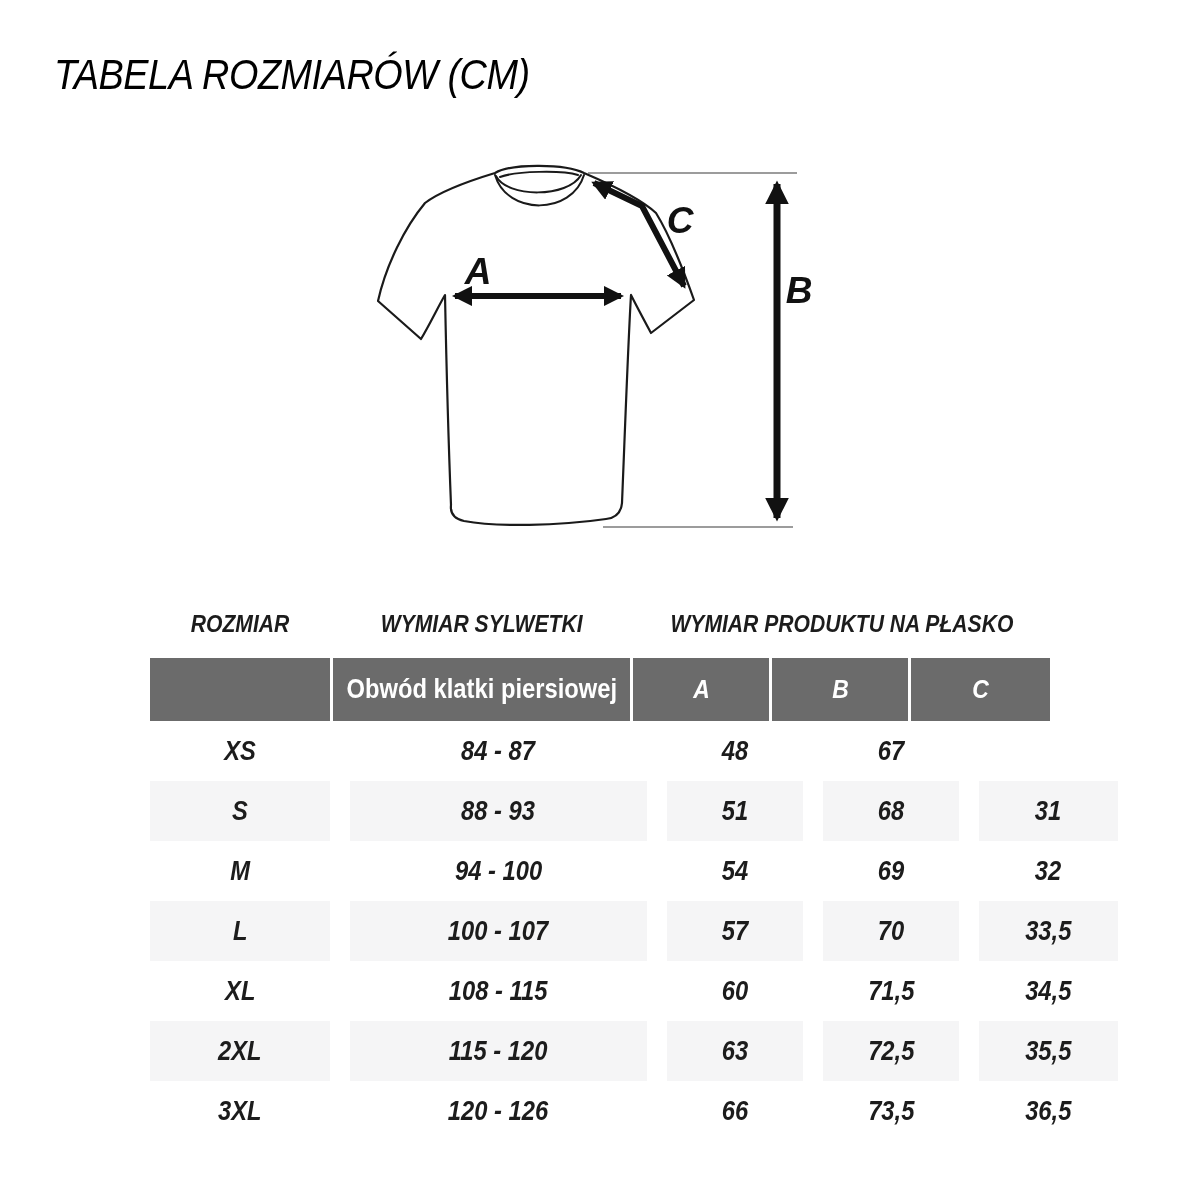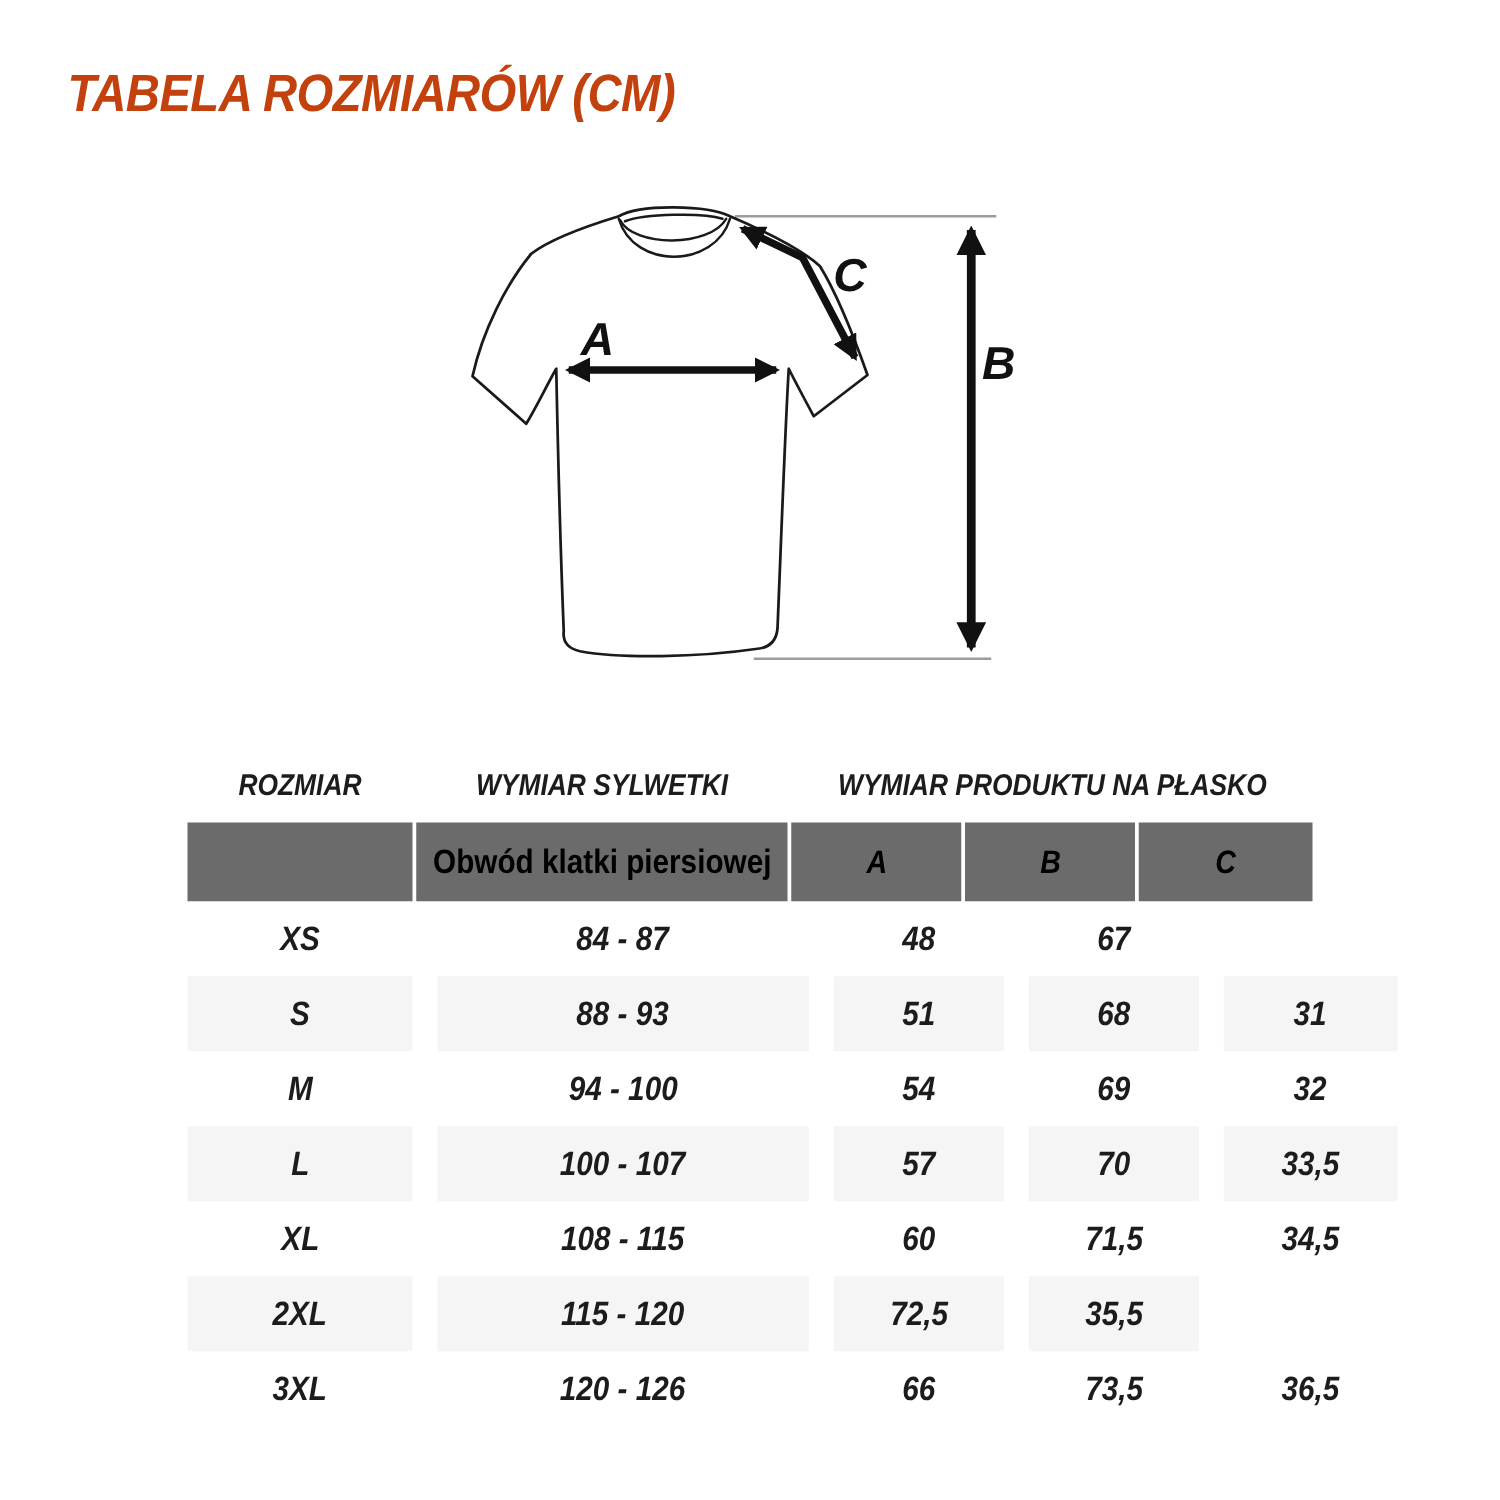--- a/index.html
+++ b/index.html
@@ -12,7 +12,7 @@
 
   .page-title{
     position:absolute;left:54px;top:52px;font-size:42px;line-height:1.1;
-    font-weight:bold;font-style:italic;letter-spacing:-.5px;color:#c2410c;
+    font-weight:normal;font-style:italic;letter-spacing:-.5px;color:#000000;
   }
 
   .diagram-svg{position:absolute;left:0;top:0;width:1200px;height:600px;}

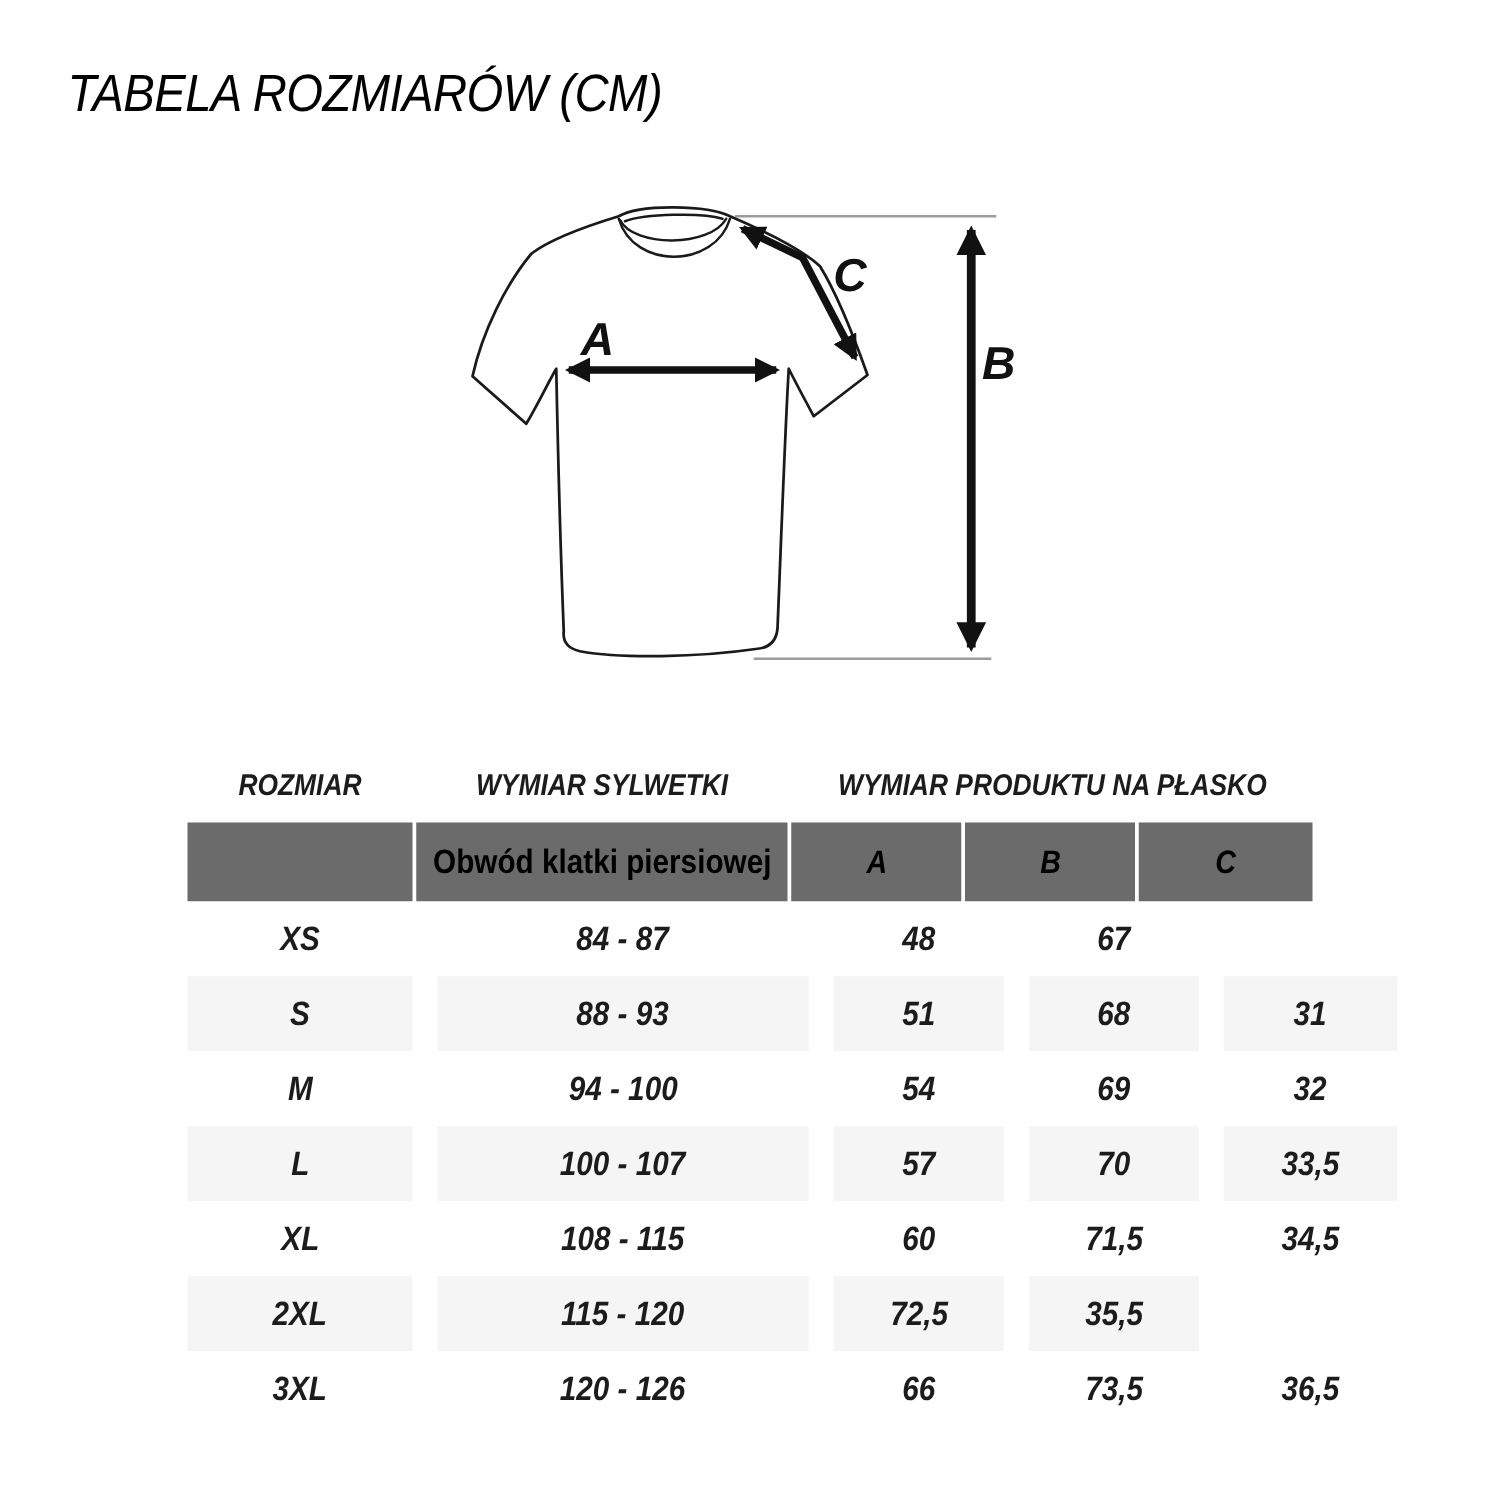--- a/index.html
+++ b/index.html
@@ -22,7 +22,7 @@
     display:grid;grid-template-columns:180px 297px 136px 136px 139px;column-gap:3px;
     font-size:24px;font-weight:bold;font-style:italic;color:#1c1c1c;
   }
-  .group-headers > div{display:flex;align-items:center;justify-content:center;height:38px;}
+  .group-headers > div{display:flex;align-items:flex-start;justify-content:center;height:38px;}
   .gh-product{grid-column:3 / 6;}
 
   .size-table{position:absolute;left:150px;top:658px;width:900px;}

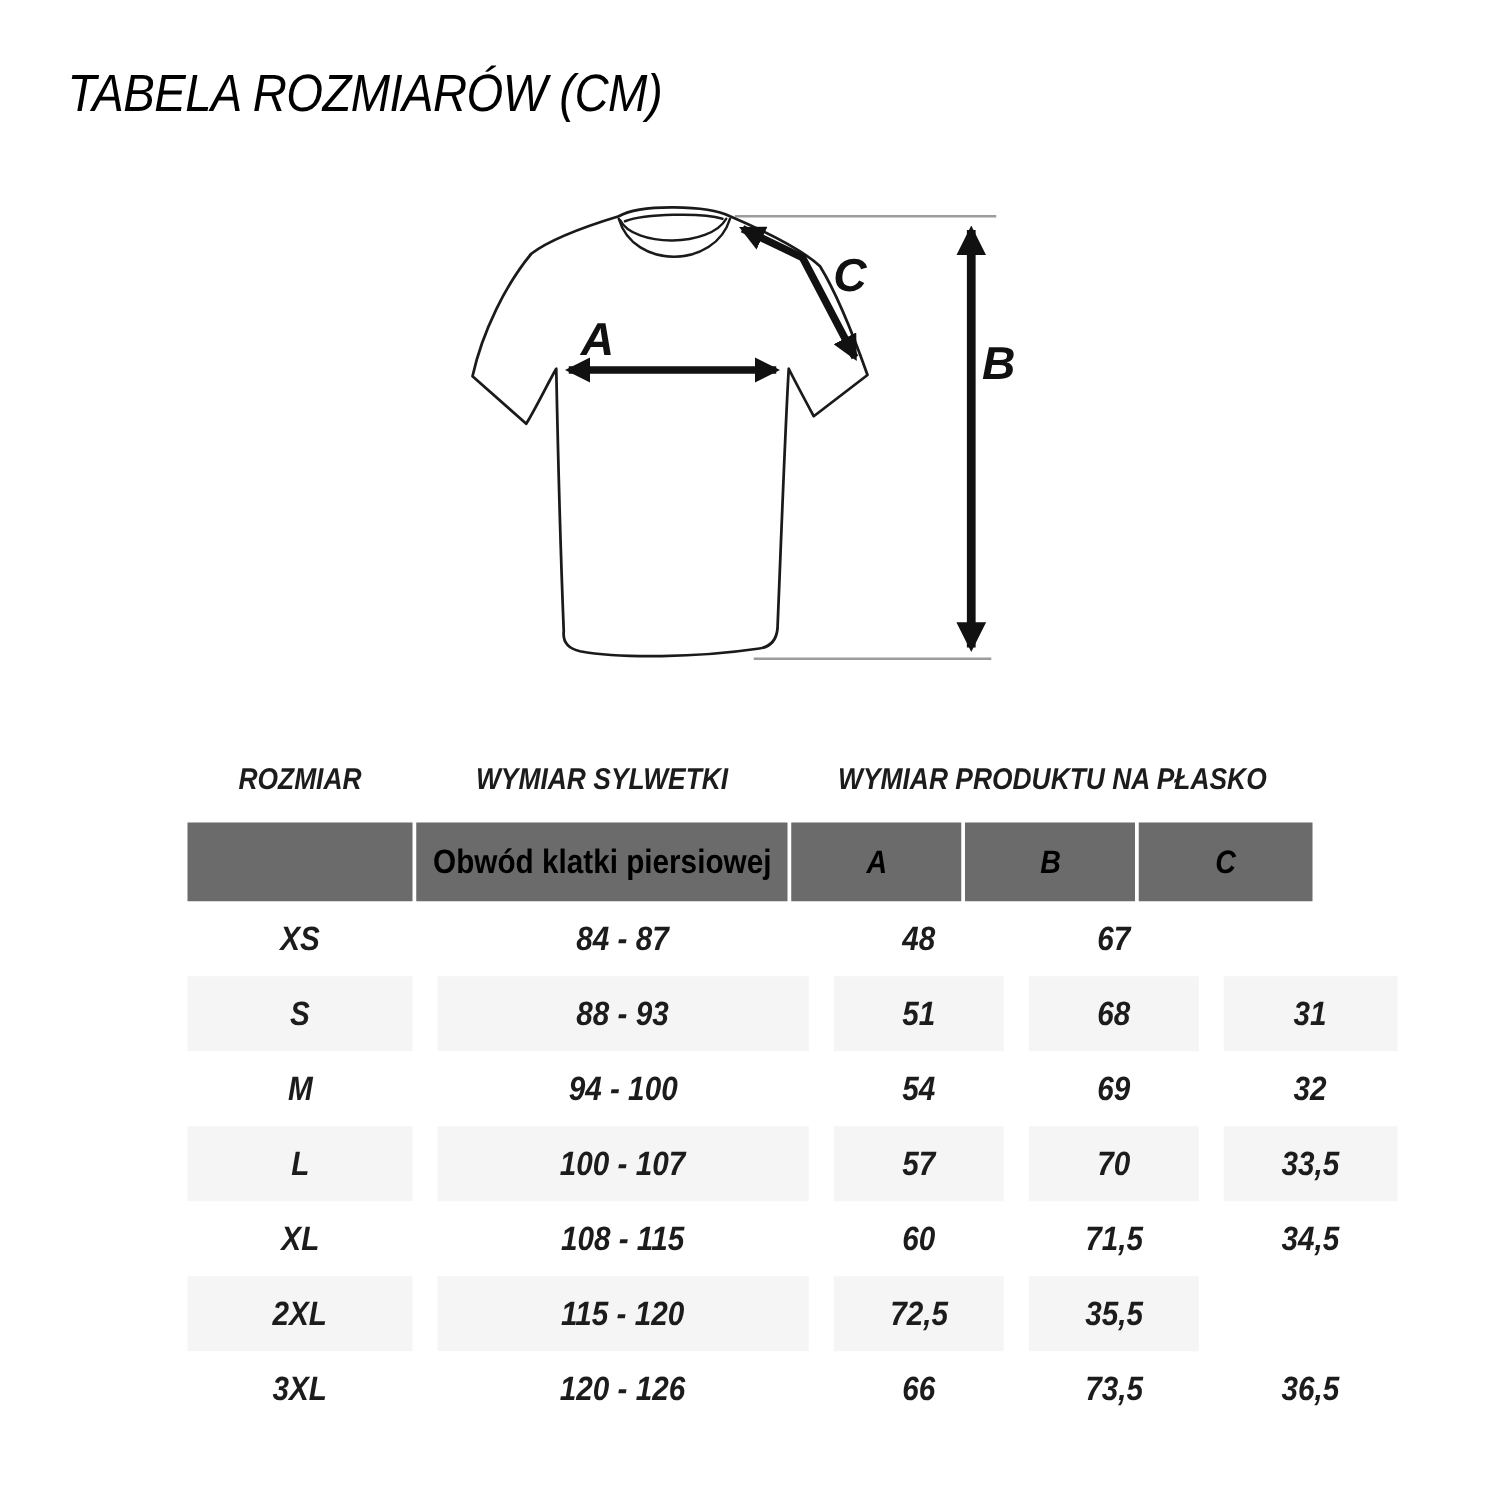--- a/index.html
+++ b/index.html
@@ -31,7 +31,7 @@
   }
   .trow > div{display:flex;align-items:center;justify-content:center;}
   .thead-row{height:63px;}
-  .thead-row > div{background:#6b6b6b;color:#000000;}
+  .thead-row > div{background:#6b6b6b;color:#ffffff;}
   .th-chest{font-size:27px;font-weight:bold;}
   .th-abc{font-size:26px;font-weight:bold;font-style:italic;}
   .data-row{height:60px;font-size:27px;font-weight:bold;font-style:italic;color:#1c1c1c;gap:20px;}

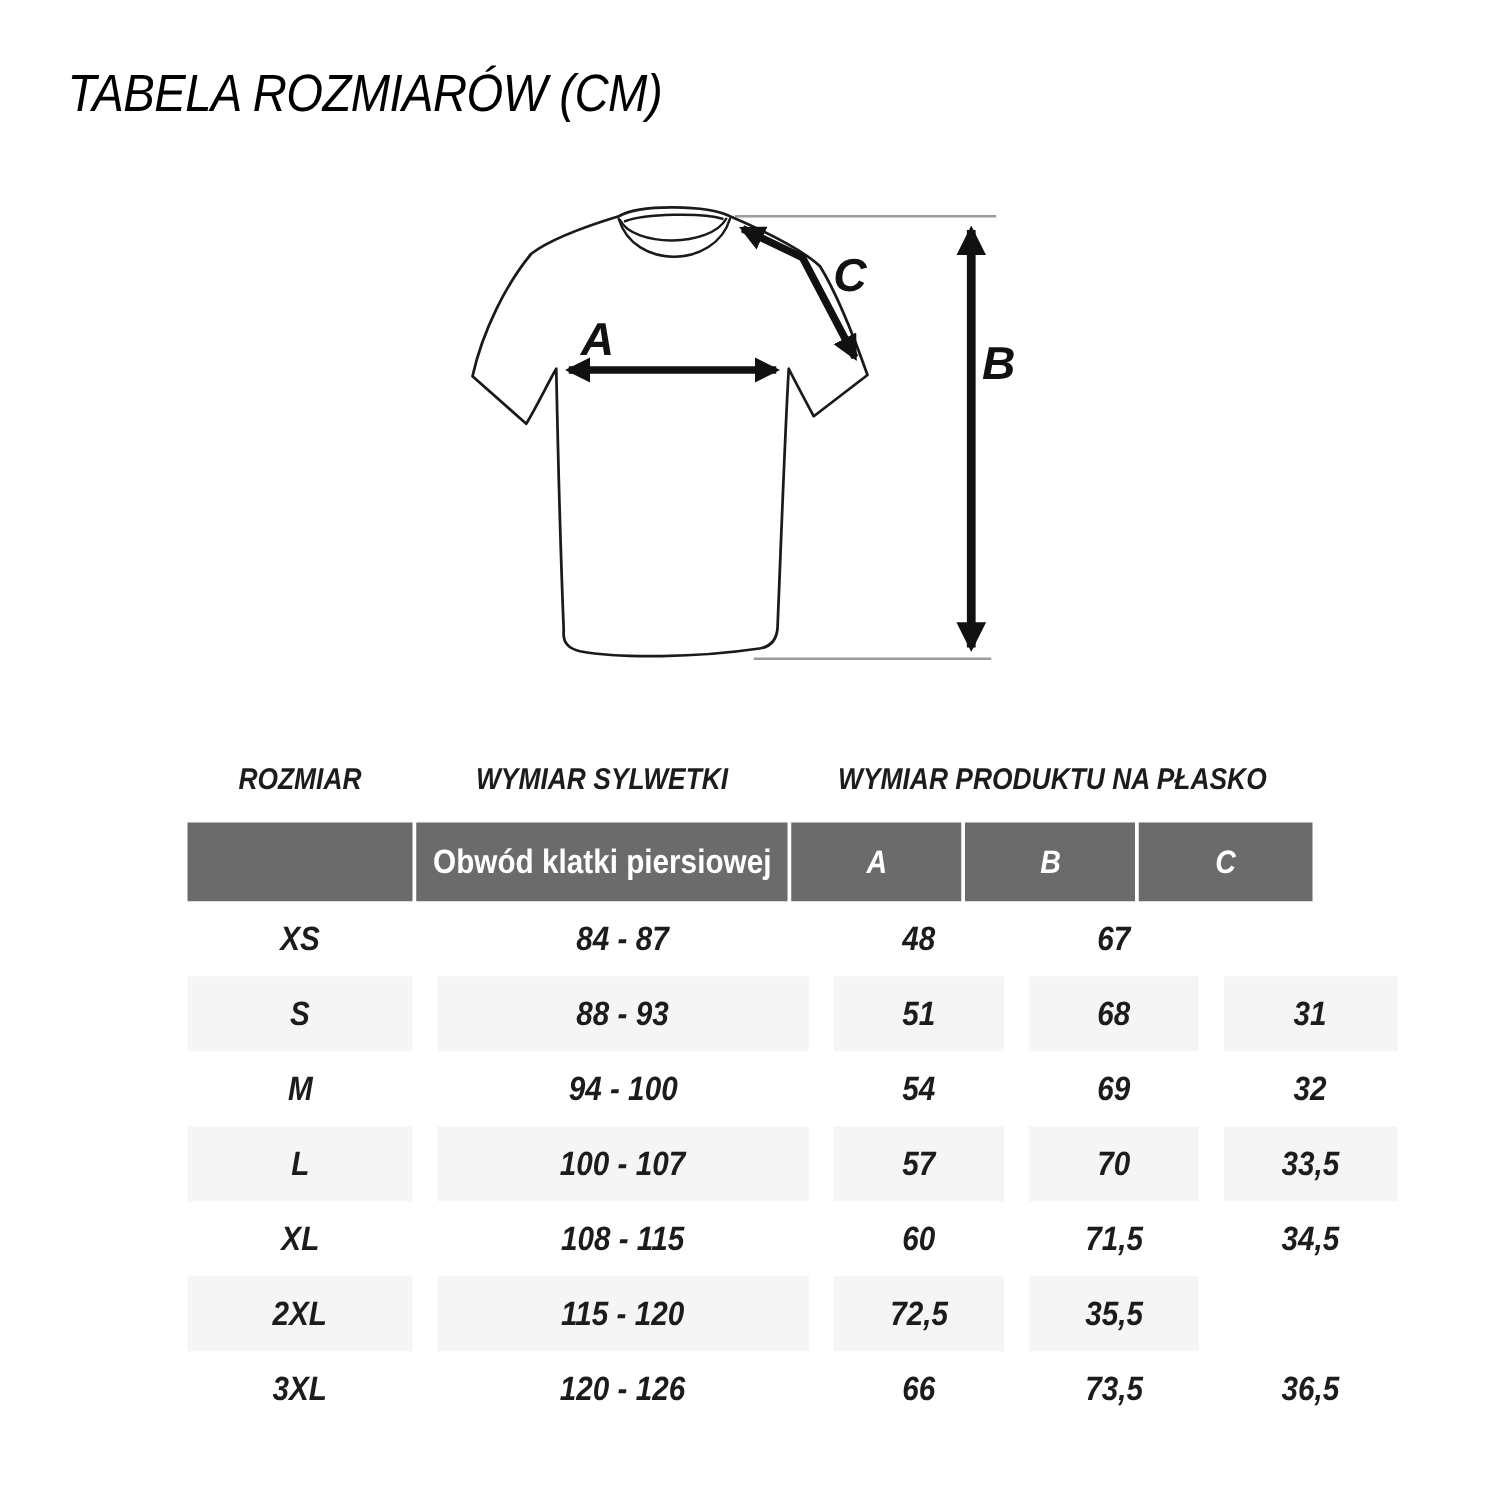--- a/index.html
+++ b/index.html
@@ -216,6 +216,9 @@
         <span class="cond">115 - 120</span>
       </div>
     <div>
+        <span class="cond">63</span>
+      </div>
+    <div>
         <span class="cond">72,5</span>
       </div>
     <div>

